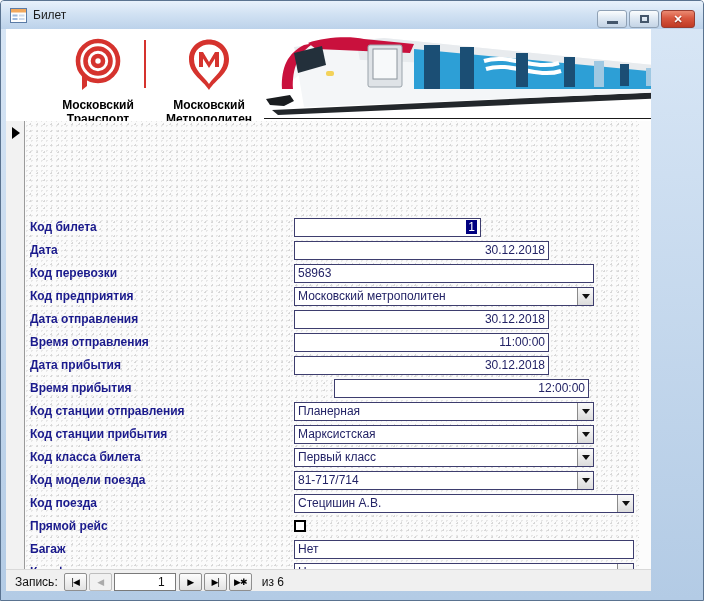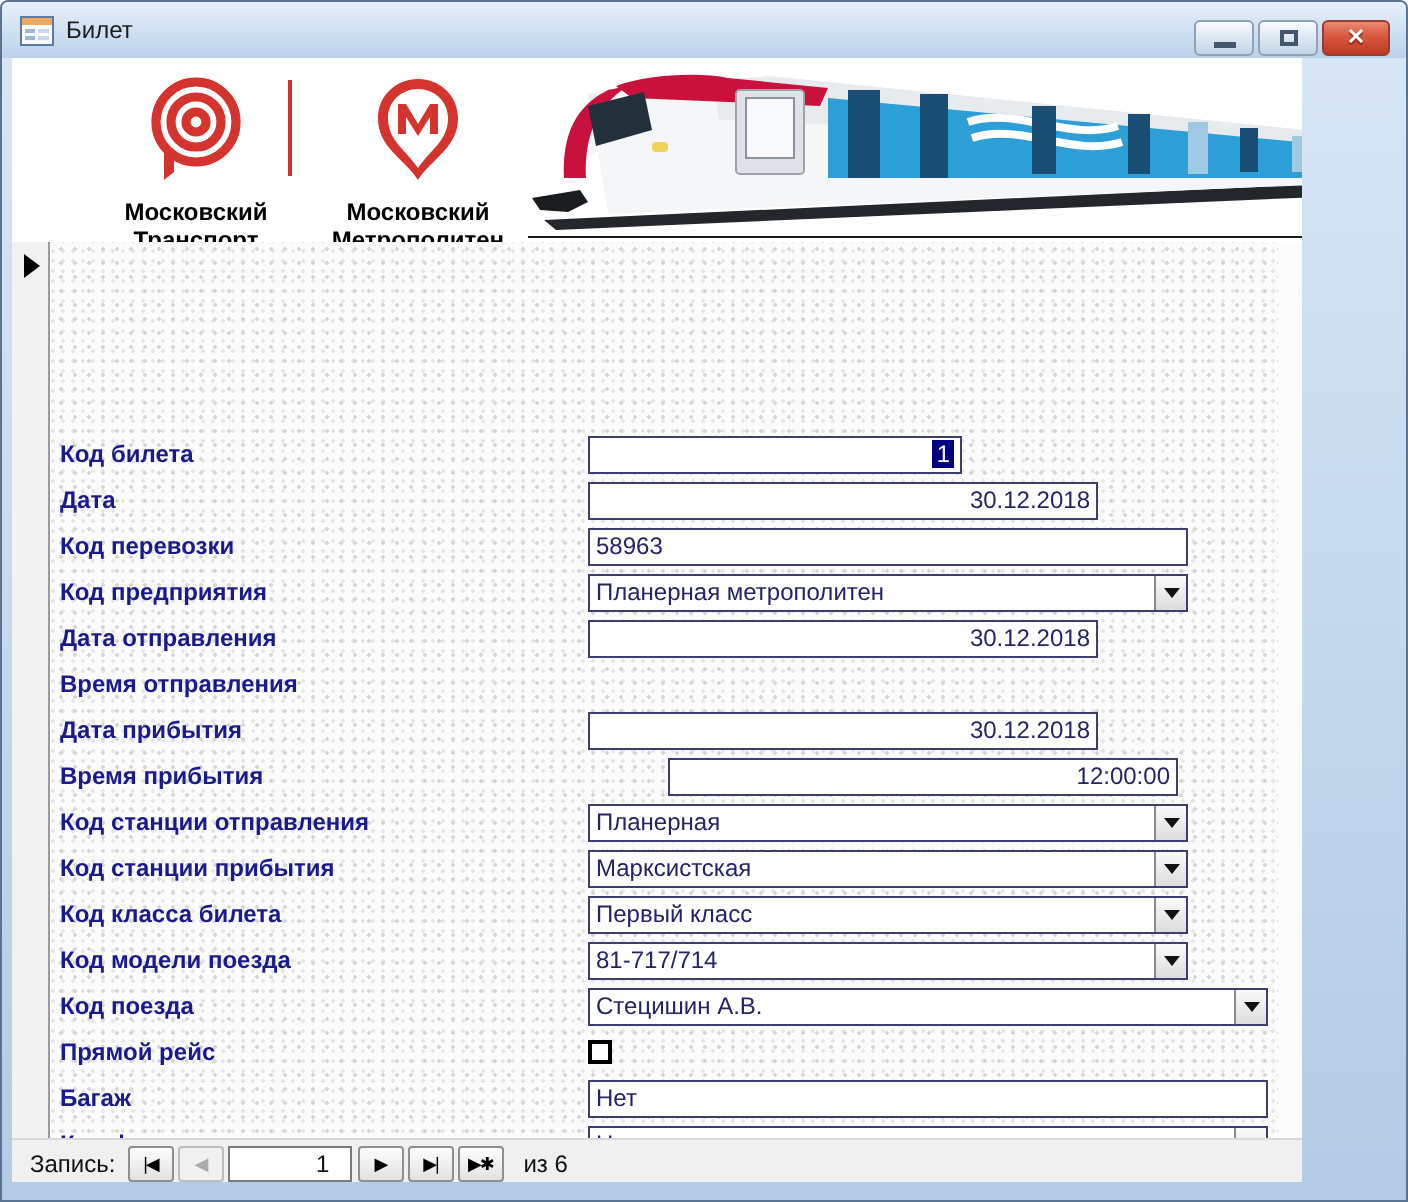--- a/index.html
+++ b/index.html
@@ -172,7 +172,7 @@
           <div class="row" style="top: 166px; left: 0px; right: 0px;">
             <div class="flabel" style="color: rgb(26, 26, 140);">Код предприятия</div>
             <div class="ctl combo w-l" style="color: rgb(35, 35, 102);">
-              <div class="cval">Планерная метрополитен</div>
+              <div class="cval">Московский метрополитен</div>
               <div class="cbtn">
                 <div class="arr"></div>
               </div>

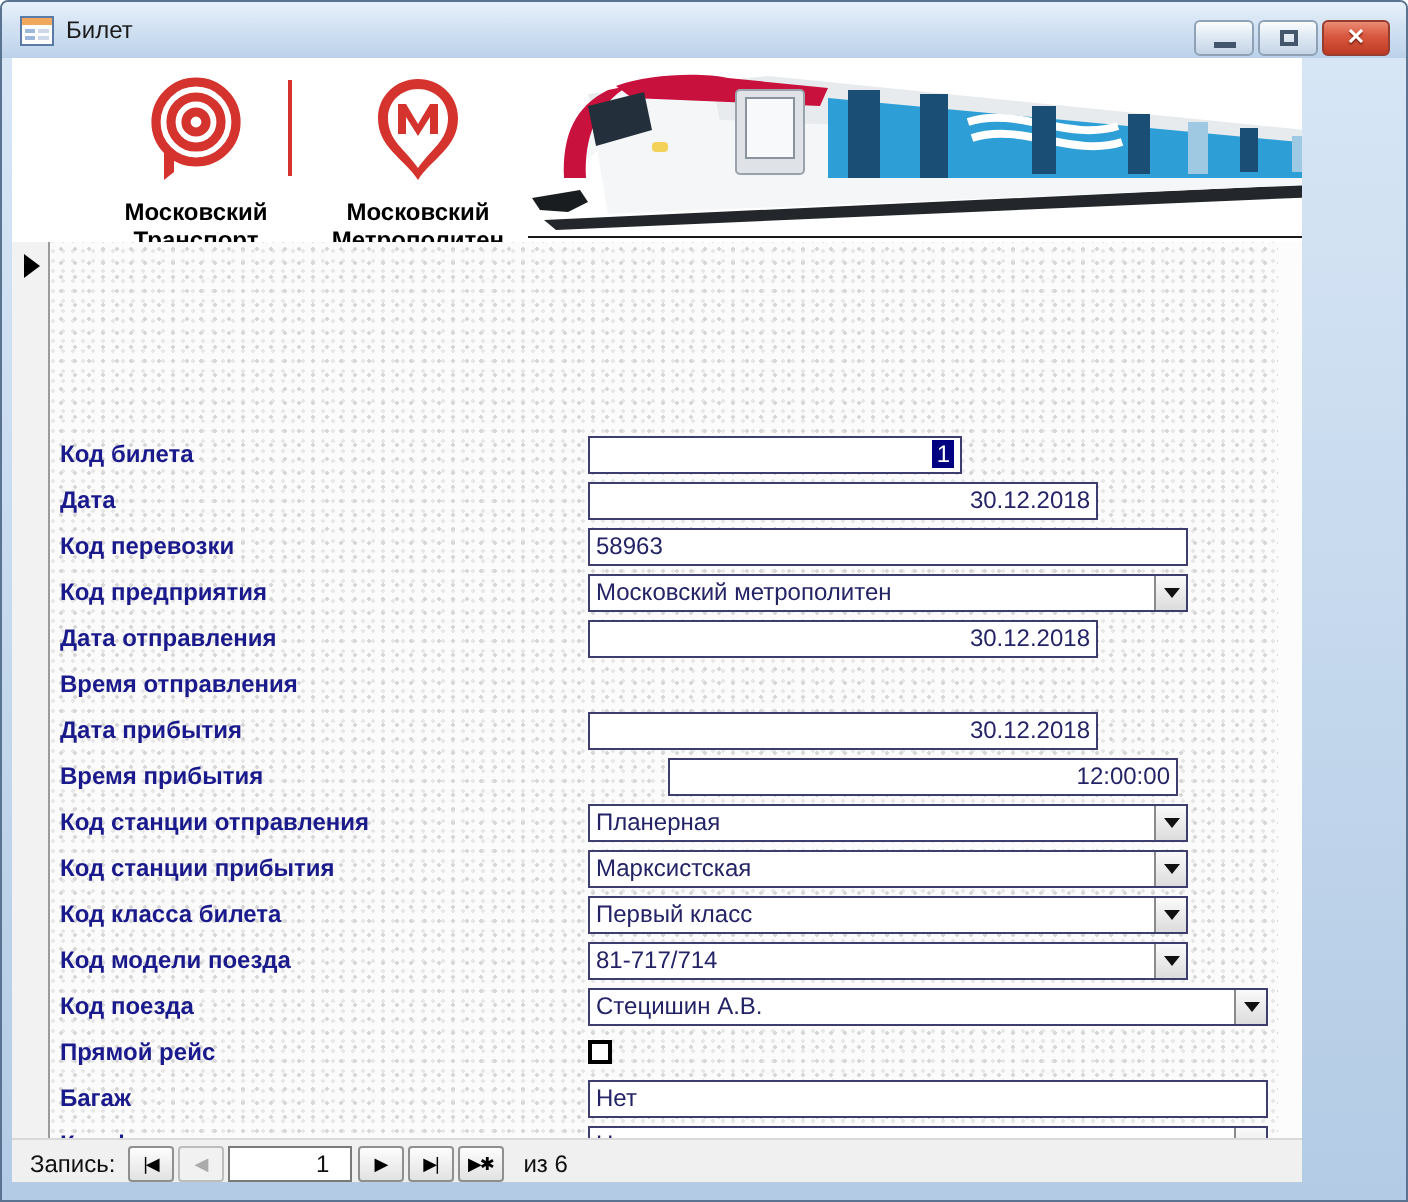--- a/index.html
+++ b/index.html
@@ -184,6 +184,7 @@
           </div>
           <div class="row" style="top: 212px; left: 0px; right: 0px;">
             <div class="flabel" style="color: rgb(26, 26, 140);">Время отправления</div>
+            <div class="ctl txt w-m alignR" style="color: rgb(35, 35, 102);">11:00:00</div>
           </div>
           <div class="row" style="top: 235px; left: 0px; right: 0px;">
             <div class="flabel" style="color: rgb(26, 26, 140);">Дата прибытия</div>

